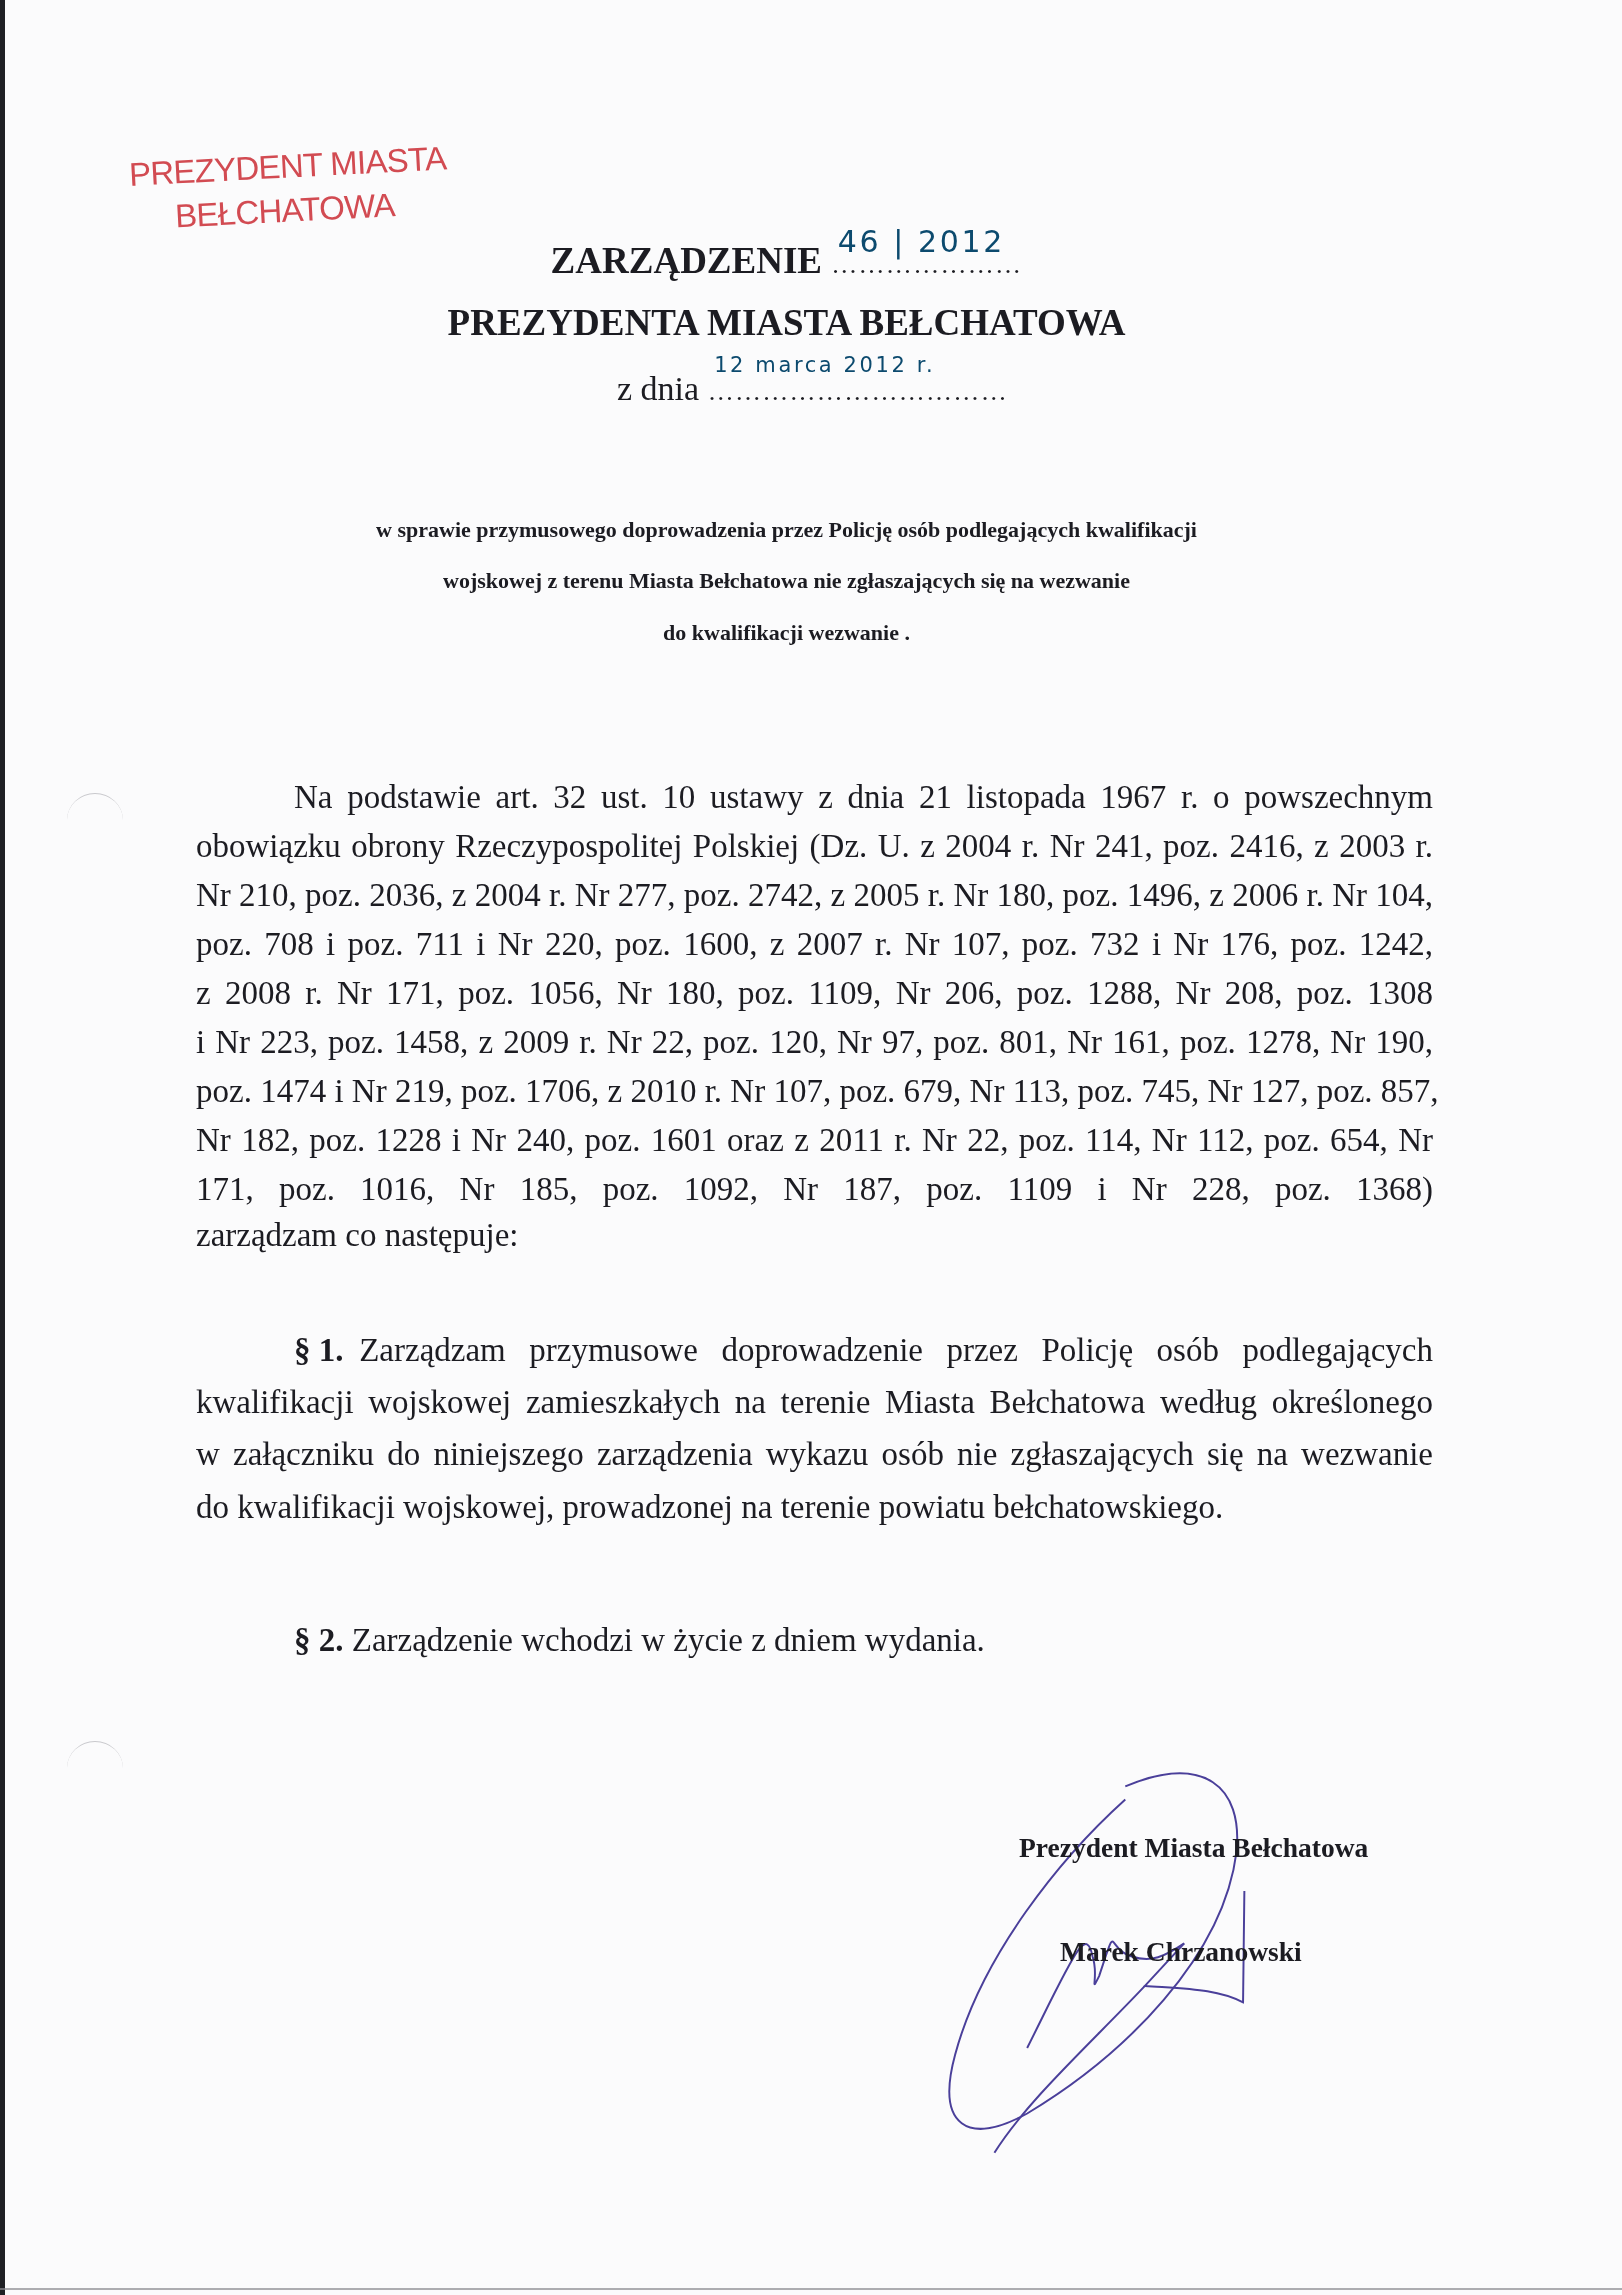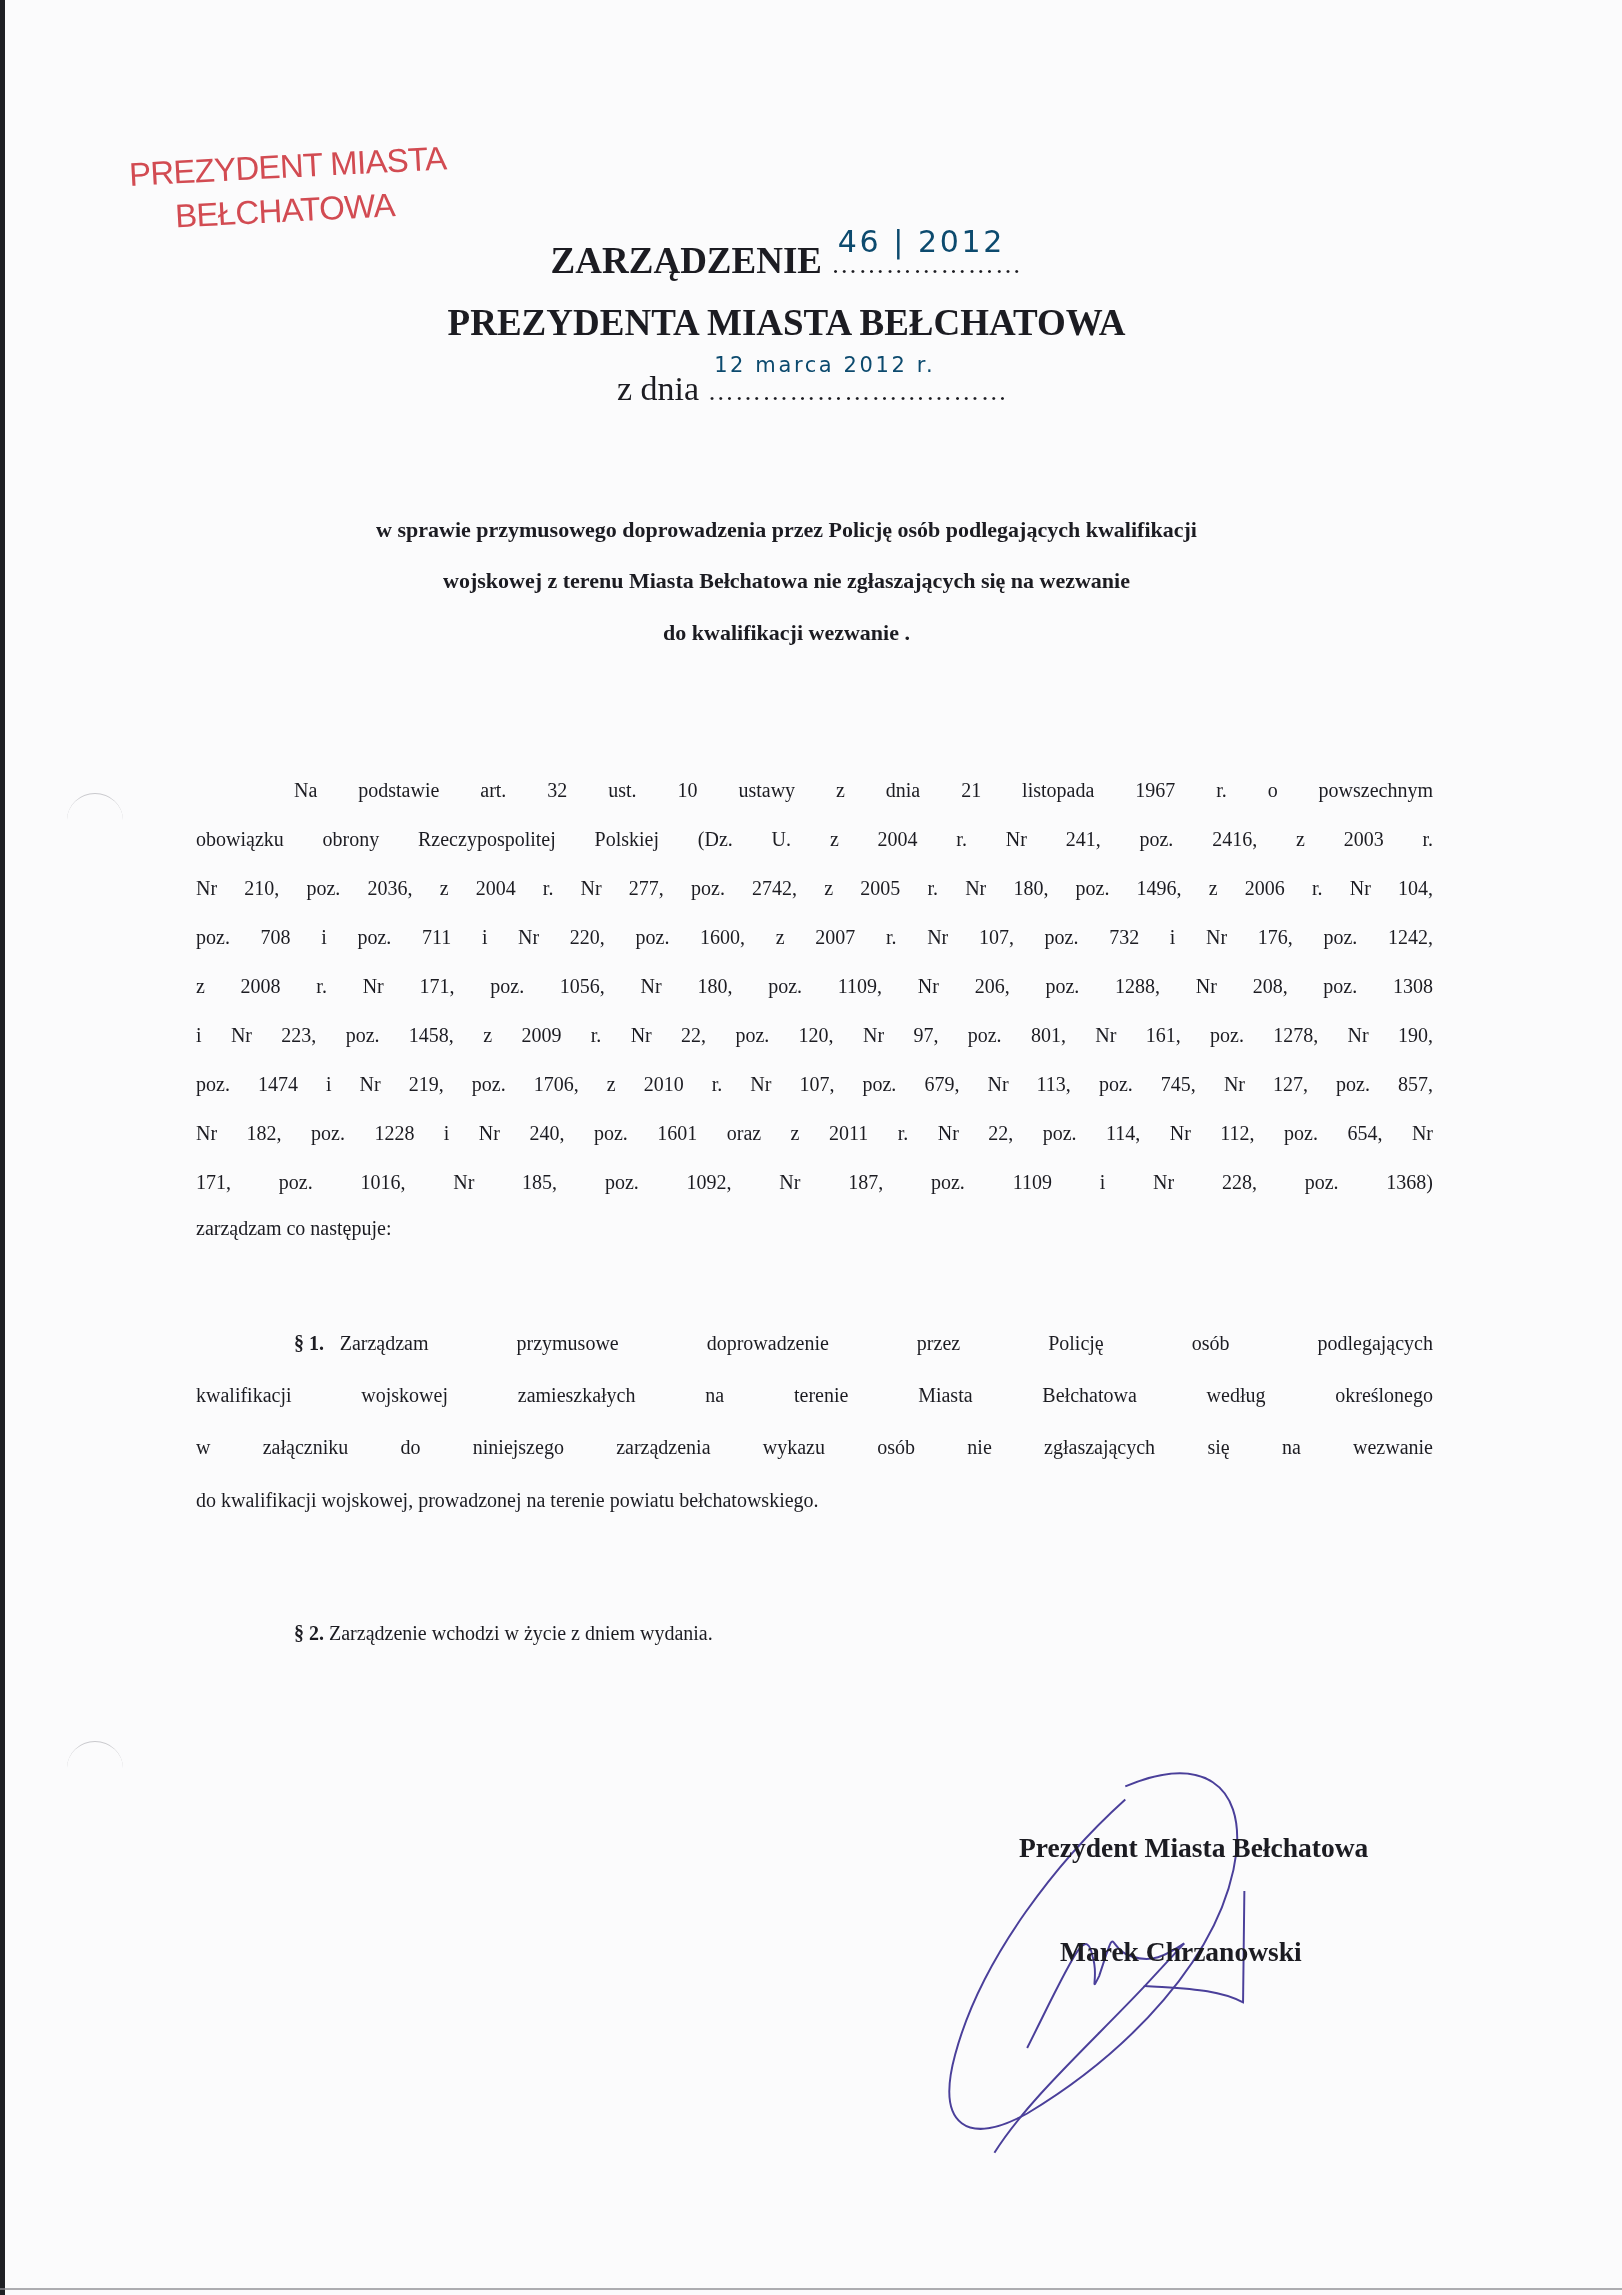--- a/index.html
+++ b/index.html
@@ -28,7 +28,7 @@
   }
   .subject { font-weight: bold; font-size: 22px; }
   .body-line {
-    position: absolute; left: 196px; width: 1237px; font-size: 20px;
+    position: absolute; left: 196px; width: 1237px; font-size: 33px;
     text-align: justify; text-align-last: justify; white-space: nowrap; height: 39px; overflow: visible;
   }
   .body-line.indent { left: 294px; width: 1139px; }

